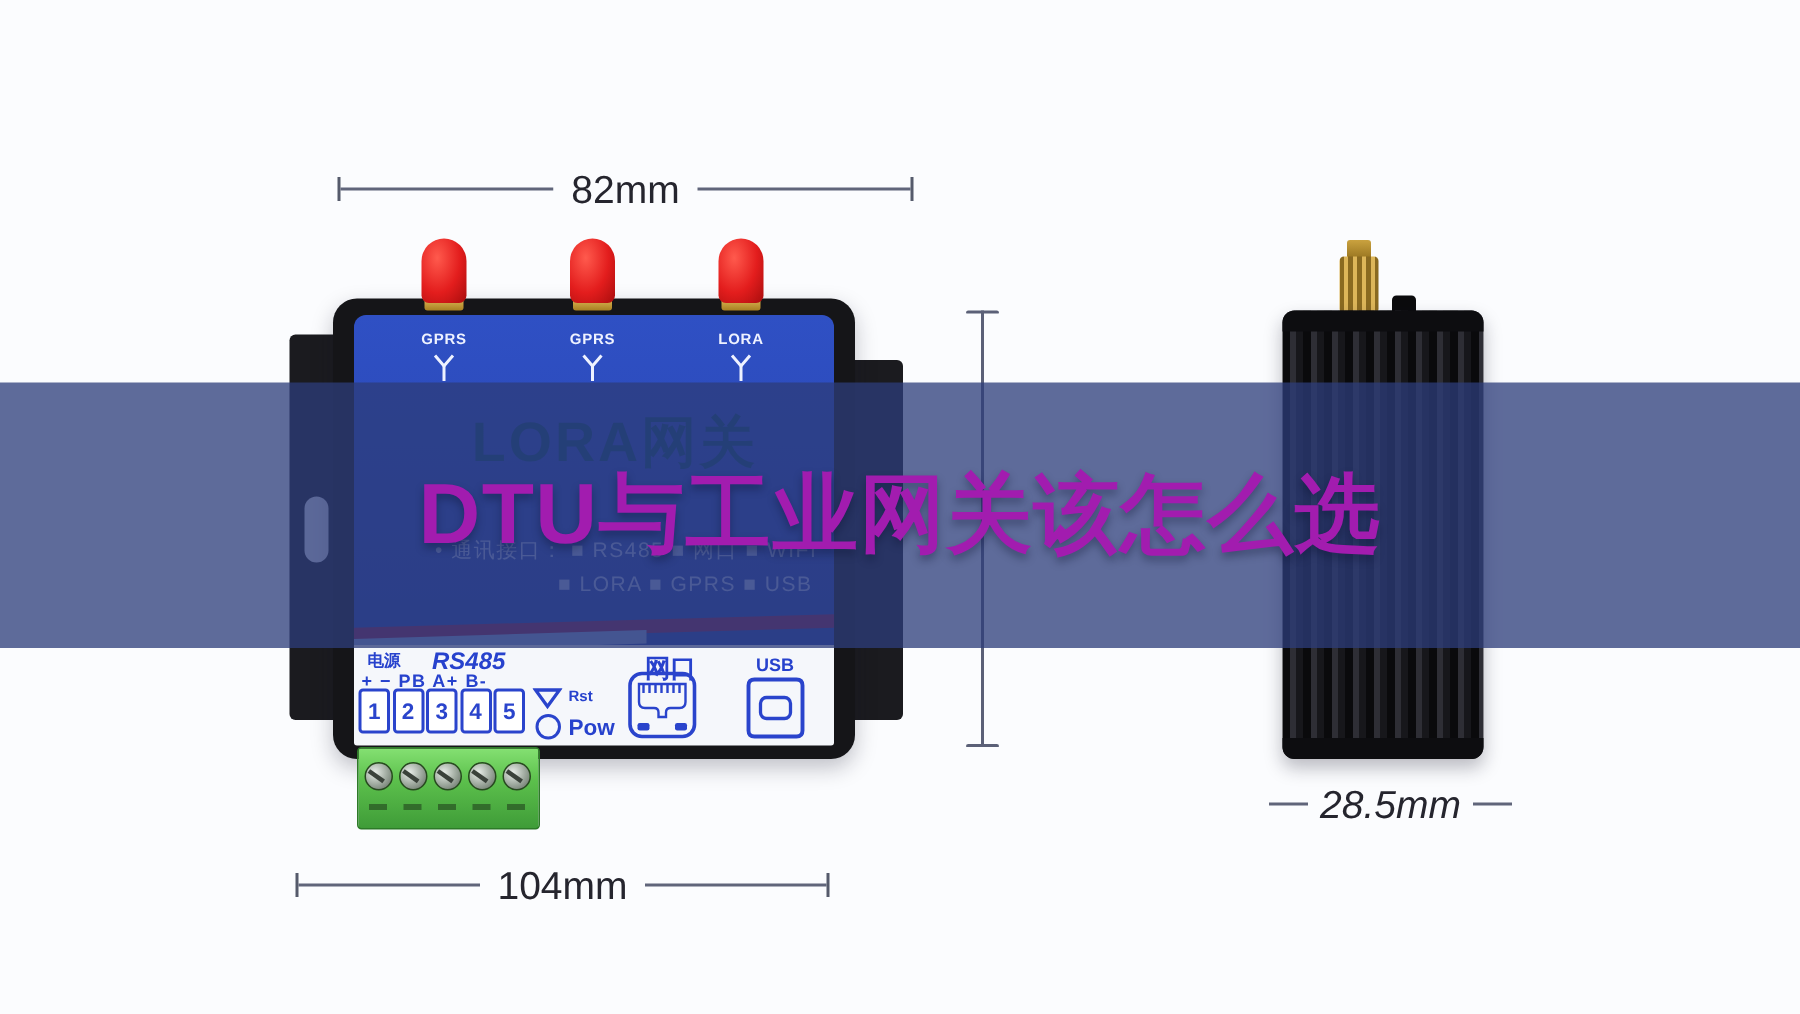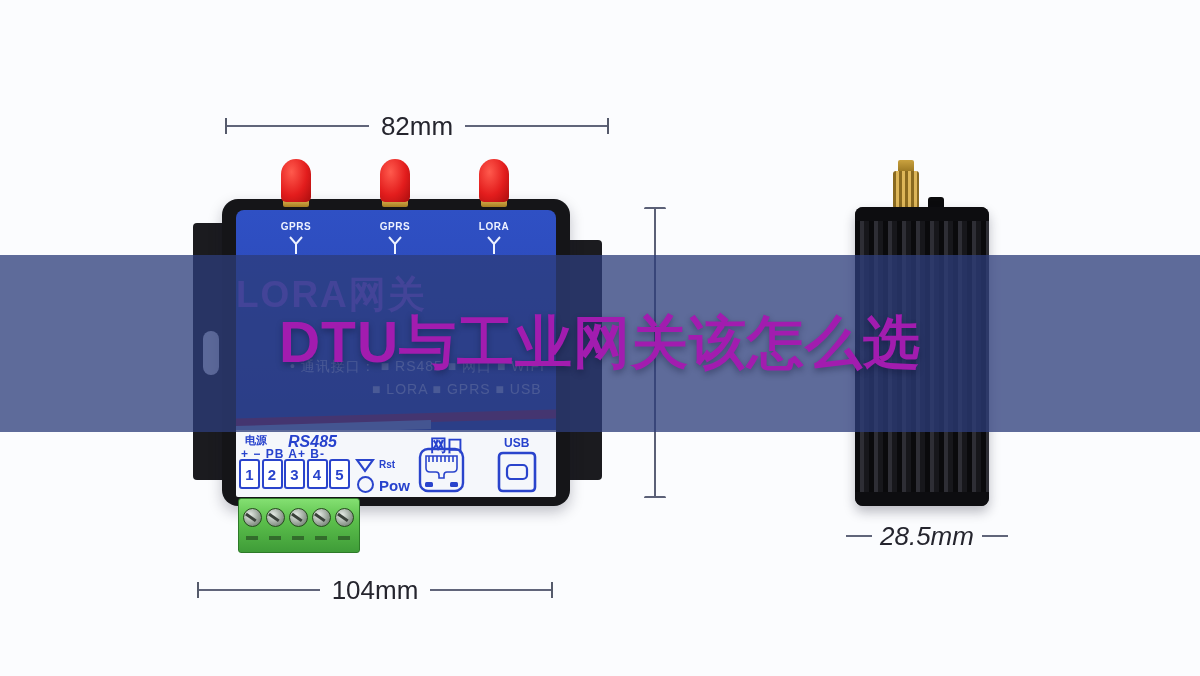--- a/index.html
+++ b/index.html
@@ -29,7 +29,7 @@
   .cap{z-index:12;background:radial-gradient(ellipse at 35% 30%,#ff5a4d 0%,#e31d1d 55%,#a80d0d 100%);
        border-radius:15px 15px 5px 5px;}
   .cap-ring{z-index:11;background:linear-gradient(#e3c05d,#a87f22);border-radius:2px;}
-  .gw-title{z-index:12;width:348px;text-align:left;font-size:37px;font-weight:bold;color:#8b5cf6;letter-spacing:2px;}
+  .gw-title{z-index:12;width:348px;text-align:center;font-size:37px;font-weight:bold;color:#0c4a6e;letter-spacing:2px;}
   .gw-spec{z-index:12;font-size:14px;color:#a9b7ec;letter-spacing:1px;white-space:nowrap;}
   .stripe{z-index:12;}
   .gw-white{background:#f5f7fb;z-index:12;border-radius:0 0 2px 2px;}

